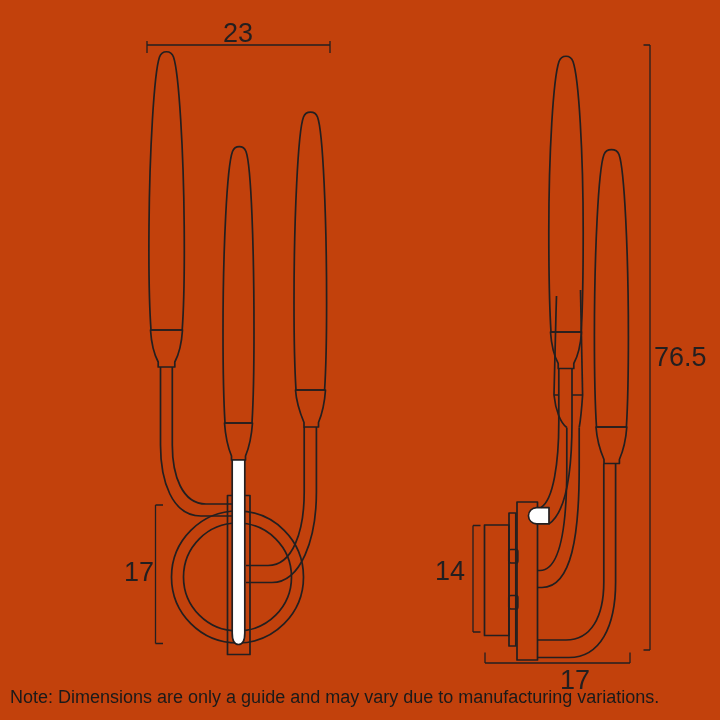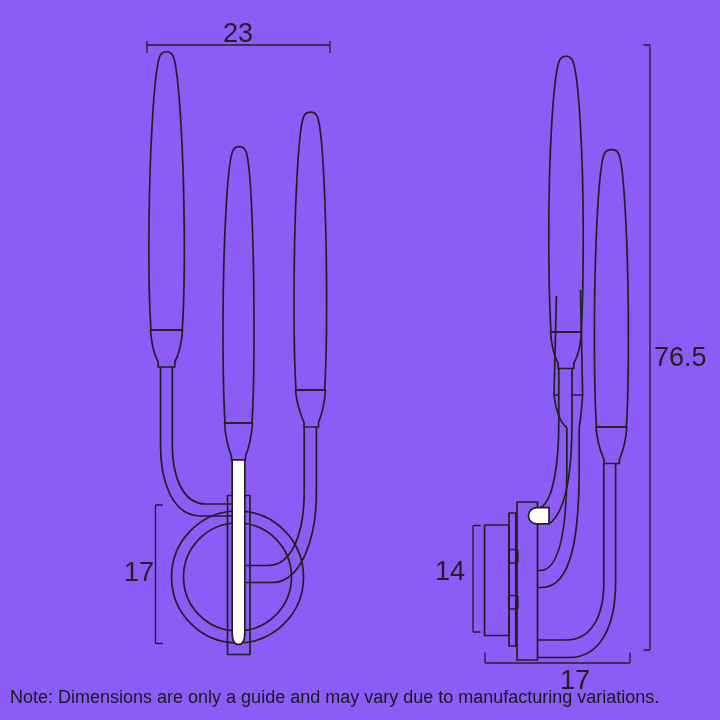--- a/index.html
+++ b/index.html
@@ -11,7 +11,7 @@
     position: relative;
     width: 720px;
     height: 720px;
-    background: #8b5cf6;
+    background: #c2410c;
     overflow: hidden;
     font-family: "Liberation Sans", sans-serif;
   }

